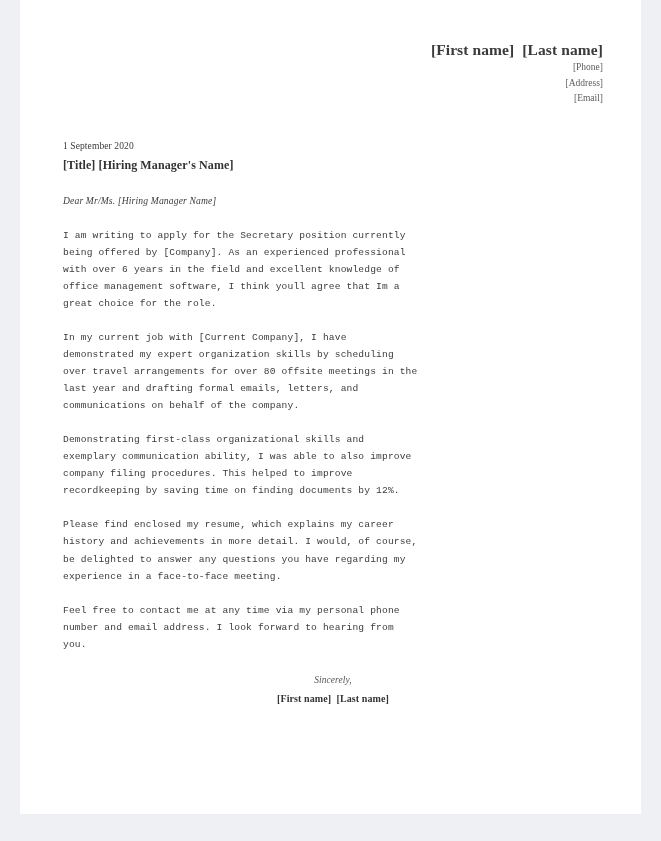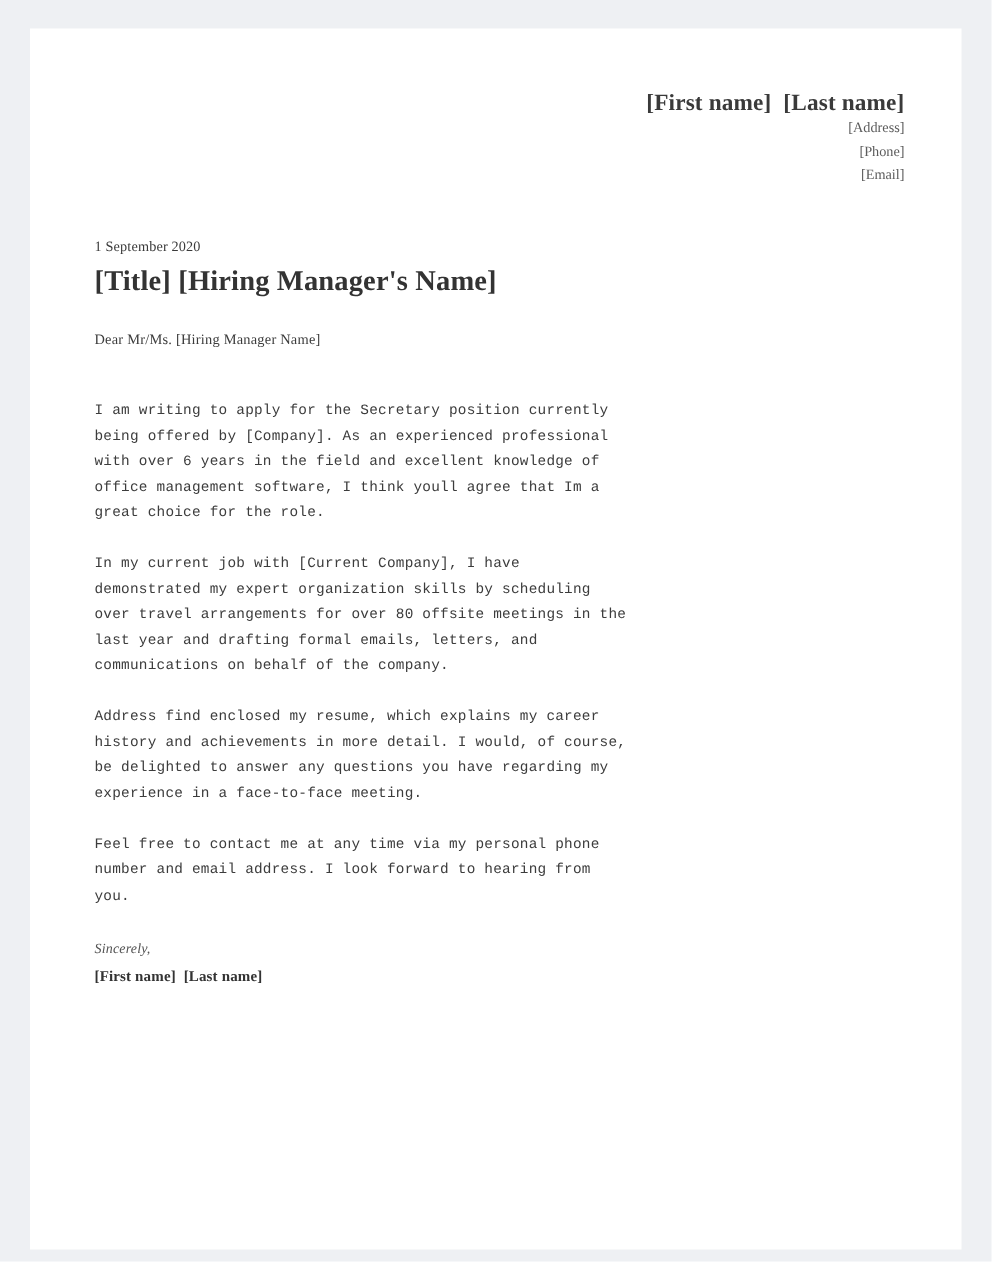--- a/index.html
+++ b/index.html
@@ -18,7 +18,7 @@
   .page-sheet {
     position: absolute;
     left: 20px;
-    top: 19px;
+    top: 0;
     width: 621px;
     height: 814px;
     background: #ffffff;

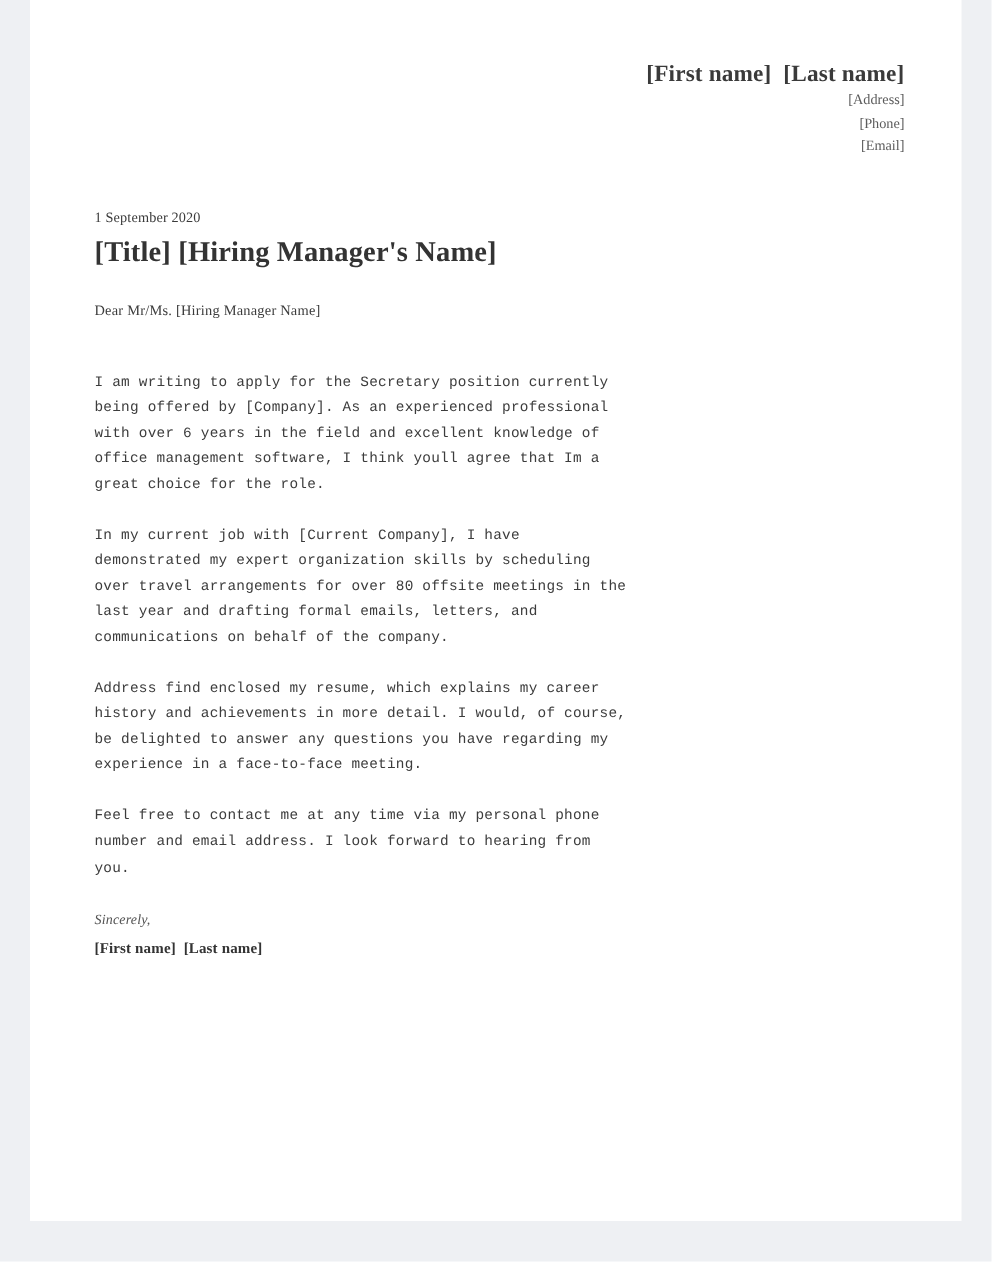--- a/index.html
+++ b/index.html
@@ -127,8 +127,8 @@
 
     <div class="sender-block">
       <div class="sender-name">[First name]  [Last name]</div>
+      <div class="sender-line">[Phone]</div>
       <div class="sender-line">[Address]</div>
-      <div class="sender-line">[Phone]</div>
       <div class="sender-line">[Email]</div>
     </div>
 

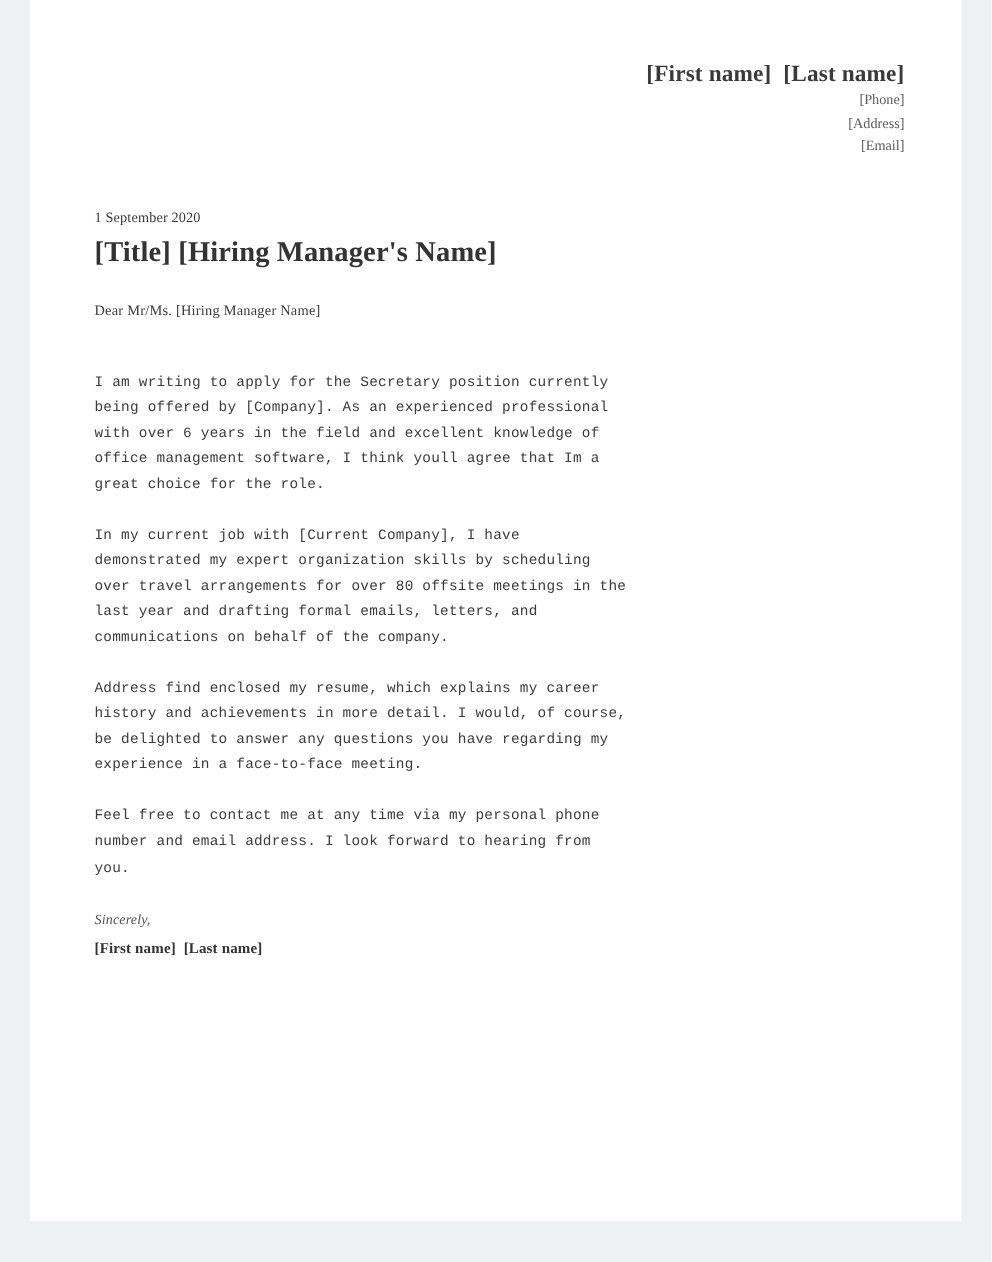--- a/index.html
+++ b/index.html
@@ -64,7 +64,7 @@
   
   .recipient-title {
     font-weight: bold;
-    font-size: 19px;
+    font-size: 12px;
     color: #333333;
     letter-spacing: 0.1px;
     margin-bottom: 20px;

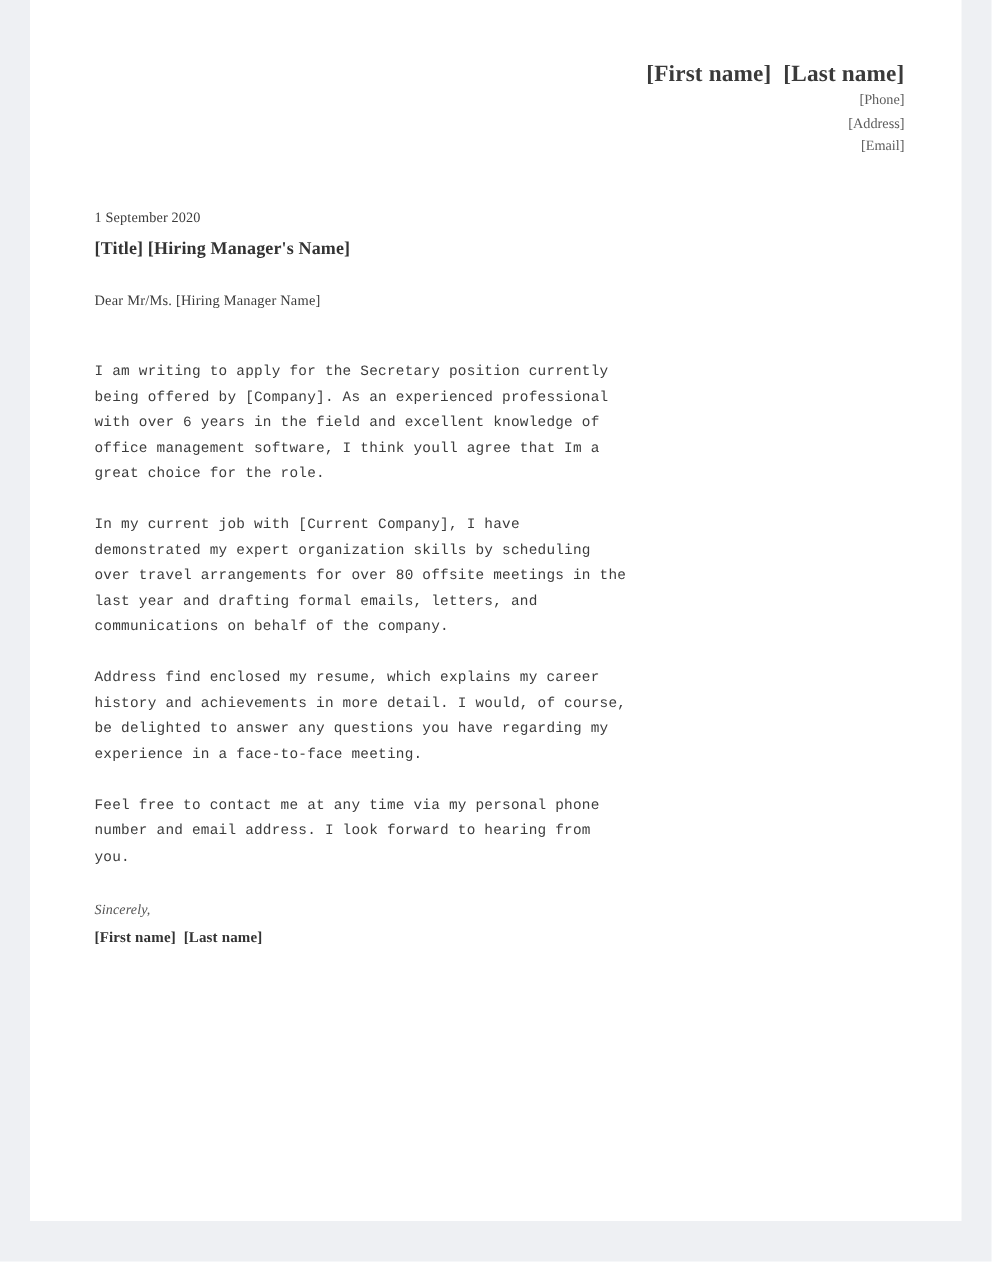--- a/index.html
+++ b/index.html
@@ -87,8 +87,9 @@
     font-size: 9.6px;
     color: #3c3c3c;
     line-height: 1.6;
-    margin-bottom: 30px;
+    margin-bottom: 18px;
     letter-spacing: 0.15px;
+    font-style: italic;
   }
   .body-paragraph {
     font-size: 9.6px;

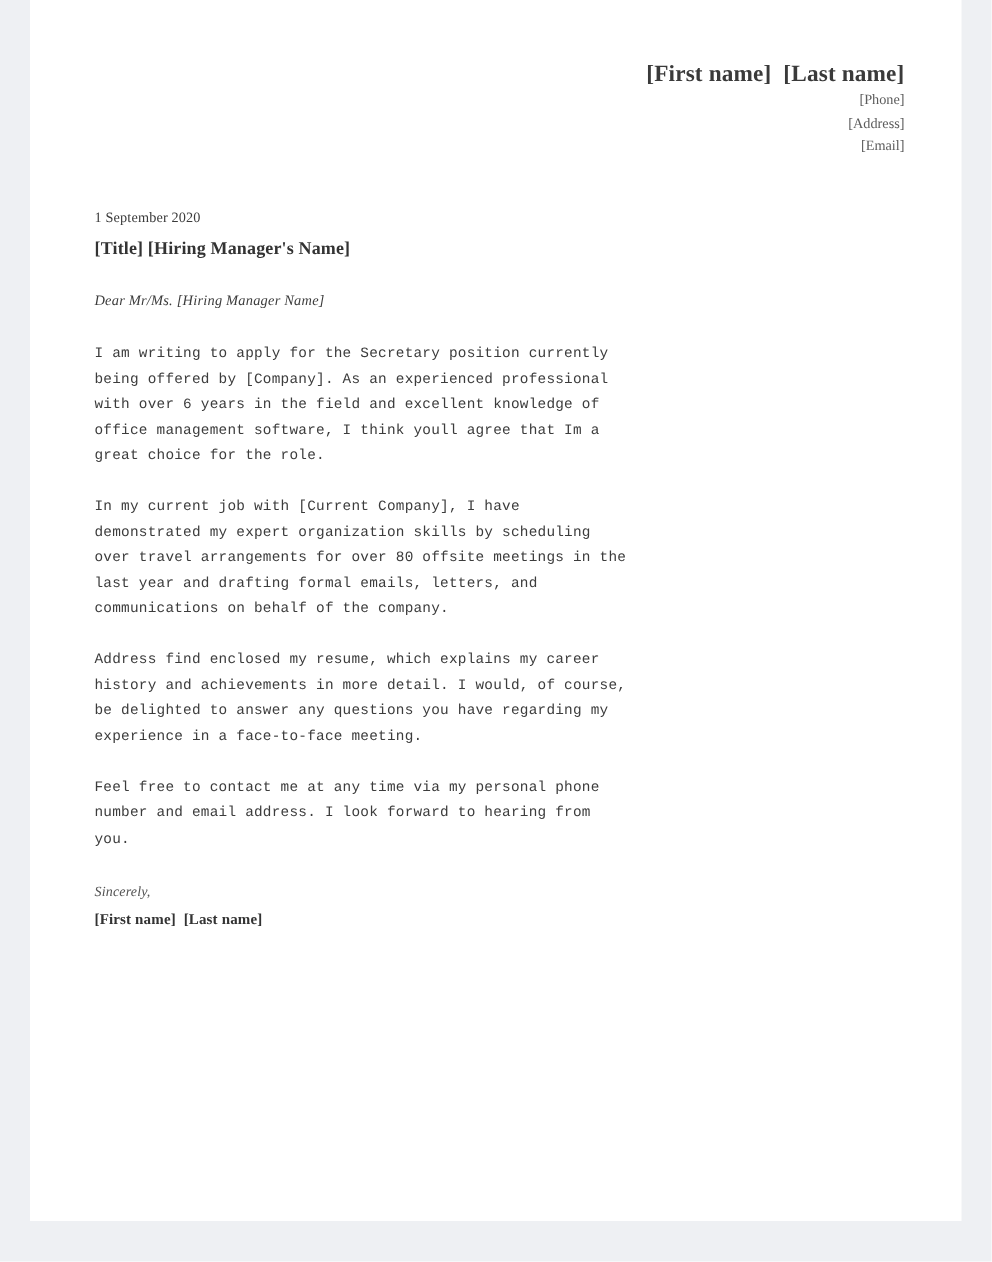--- a/index.html
+++ b/index.html
@@ -142,6 +142,7 @@
 
     <div class="body-paragraph">I am writing to apply for the Secretary position currently being offered by [Company]. As an experienced professional with over 6 years in the field and excellent knowledge of office management software, I think youll agree that Im a great choice for the role.</div>
     <div class="body-paragraph">In my current job with [Current Company], I have demonstrated my expert organization skills by scheduling over travel arrangements for over 80 offsite meetings in the last year and drafting formal emails, letters, and communications on behalf of the company.</div>
+    <div class="body-paragraph">Demonstrating first-class organizational skills and exemplary communication ability, I was able to also improve company filing procedures. This helped to improve recordkeeping by saving time on finding documents by 12%.</div>
     <div class="body-paragraph">Address find enclosed my resume, which explains my career history and achievements in more detail. I would, of course, be delighted to answer any questions you have regarding my experience in a face-to-face meeting.</div>
     <div class="body-paragraph">Feel free to contact me at any time via my personal phone number and email address. I look forward to hearing from you.</div>
 

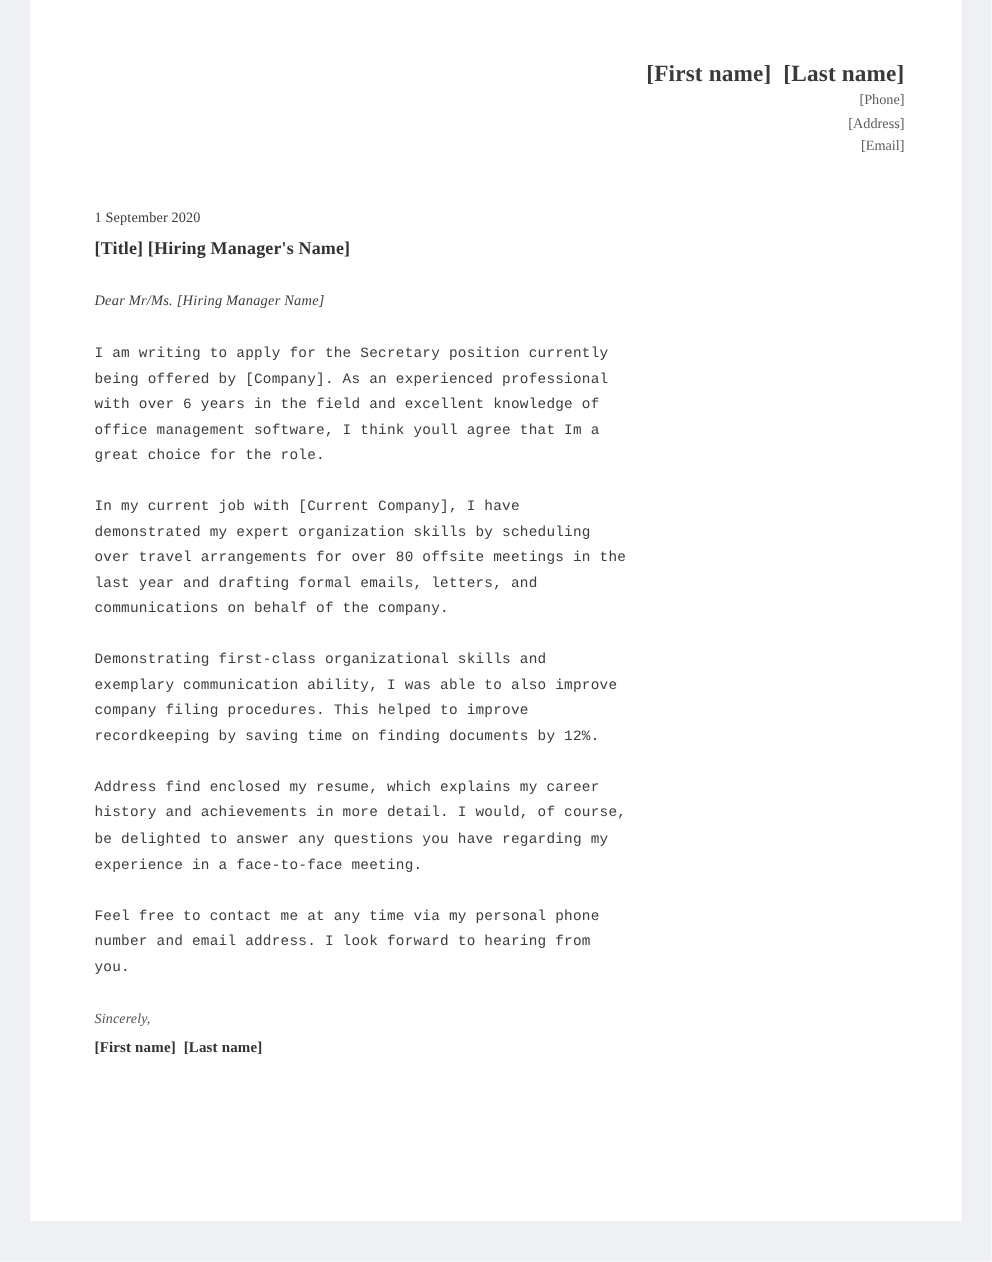--- a/index.html
+++ b/index.html
@@ -143,7 +143,7 @@
     <div class="body-paragraph">I am writing to apply for the Secretary position currently being offered by [Company]. As an experienced professional with over 6 years in the field and excellent knowledge of office management software, I think youll agree that Im a great choice for the role.</div>
     <div class="body-paragraph">In my current job with [Current Company], I have demonstrated my expert organization skills by scheduling over travel arrangements for over 80 offsite meetings in the last year and drafting formal emails, letters, and communications on behalf of the company.</div>
     <div class="body-paragraph">Demonstrating first-class organizational skills and exemplary communication ability, I was able to also improve company filing procedures. This helped to improve recordkeeping by saving time on finding documents by 12%.</div>
-    <div class="body-paragraph">Address find enclosed my resume, which explains my career history and achievements in more detail. I would, of course, be delighted to answer any questions you have regarding my experience in a face-to-face meeting.</div>
+    <div class="body-paragraph">Please find enclosed my resume, which explains my career history and achievements in more detail. I would, of course, be delighted to answer any questions you have regarding my experience in a face-to-face meeting.</div>
     <div class="body-paragraph">Feel free to contact me at any time via my personal phone number and email address. I look forward to hearing from you.</div>
 
     <div class="closing-wrap">

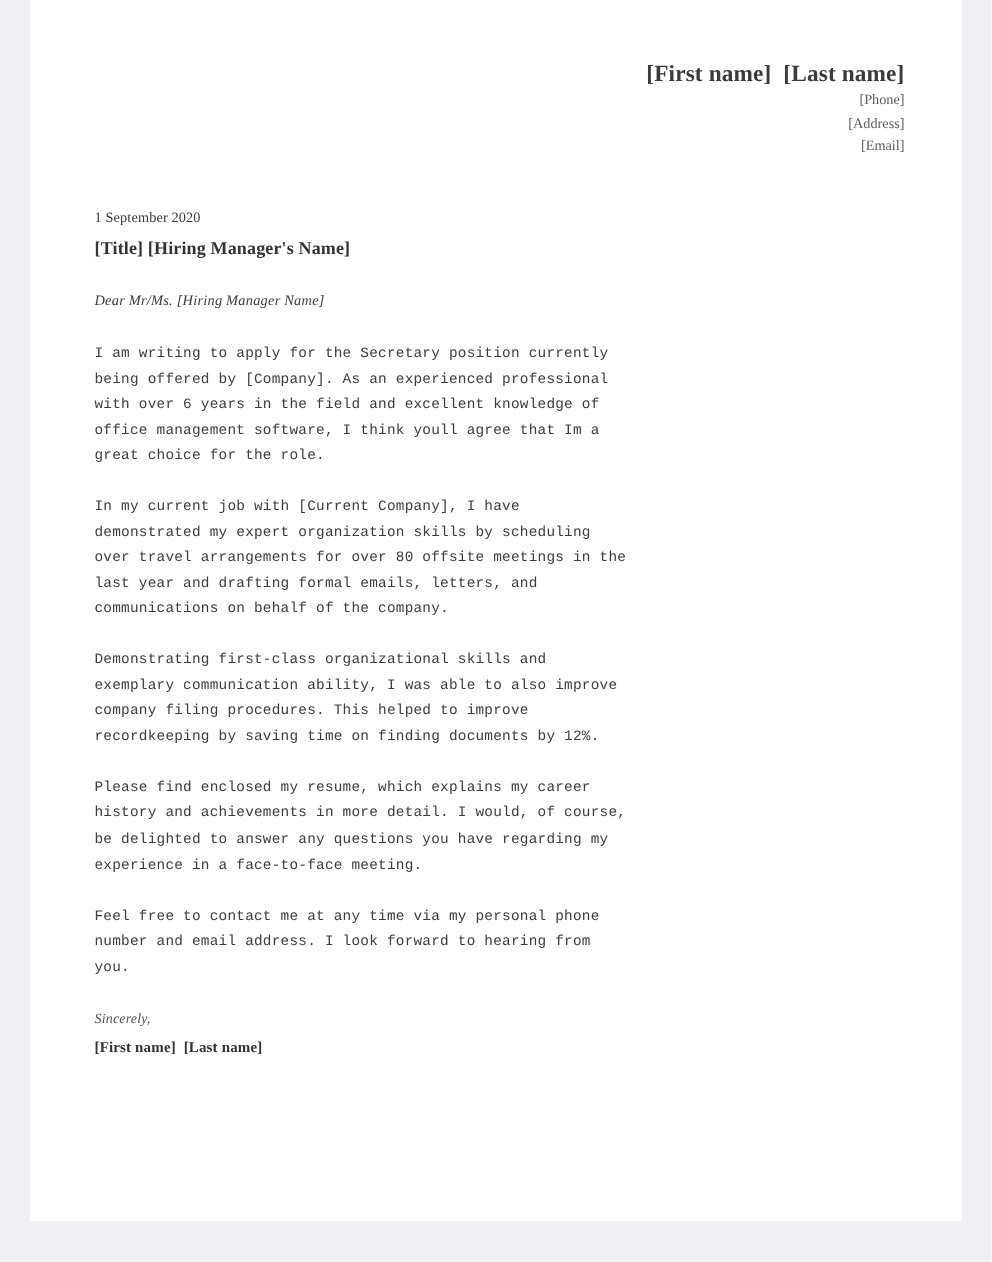--- a/index.html
+++ b/index.html
@@ -104,6 +104,7 @@
   
   .closing-wrap {
     margin-top: 22px;
+    text-align: center;
   }
   .closing-word {
     font-style: italic;

